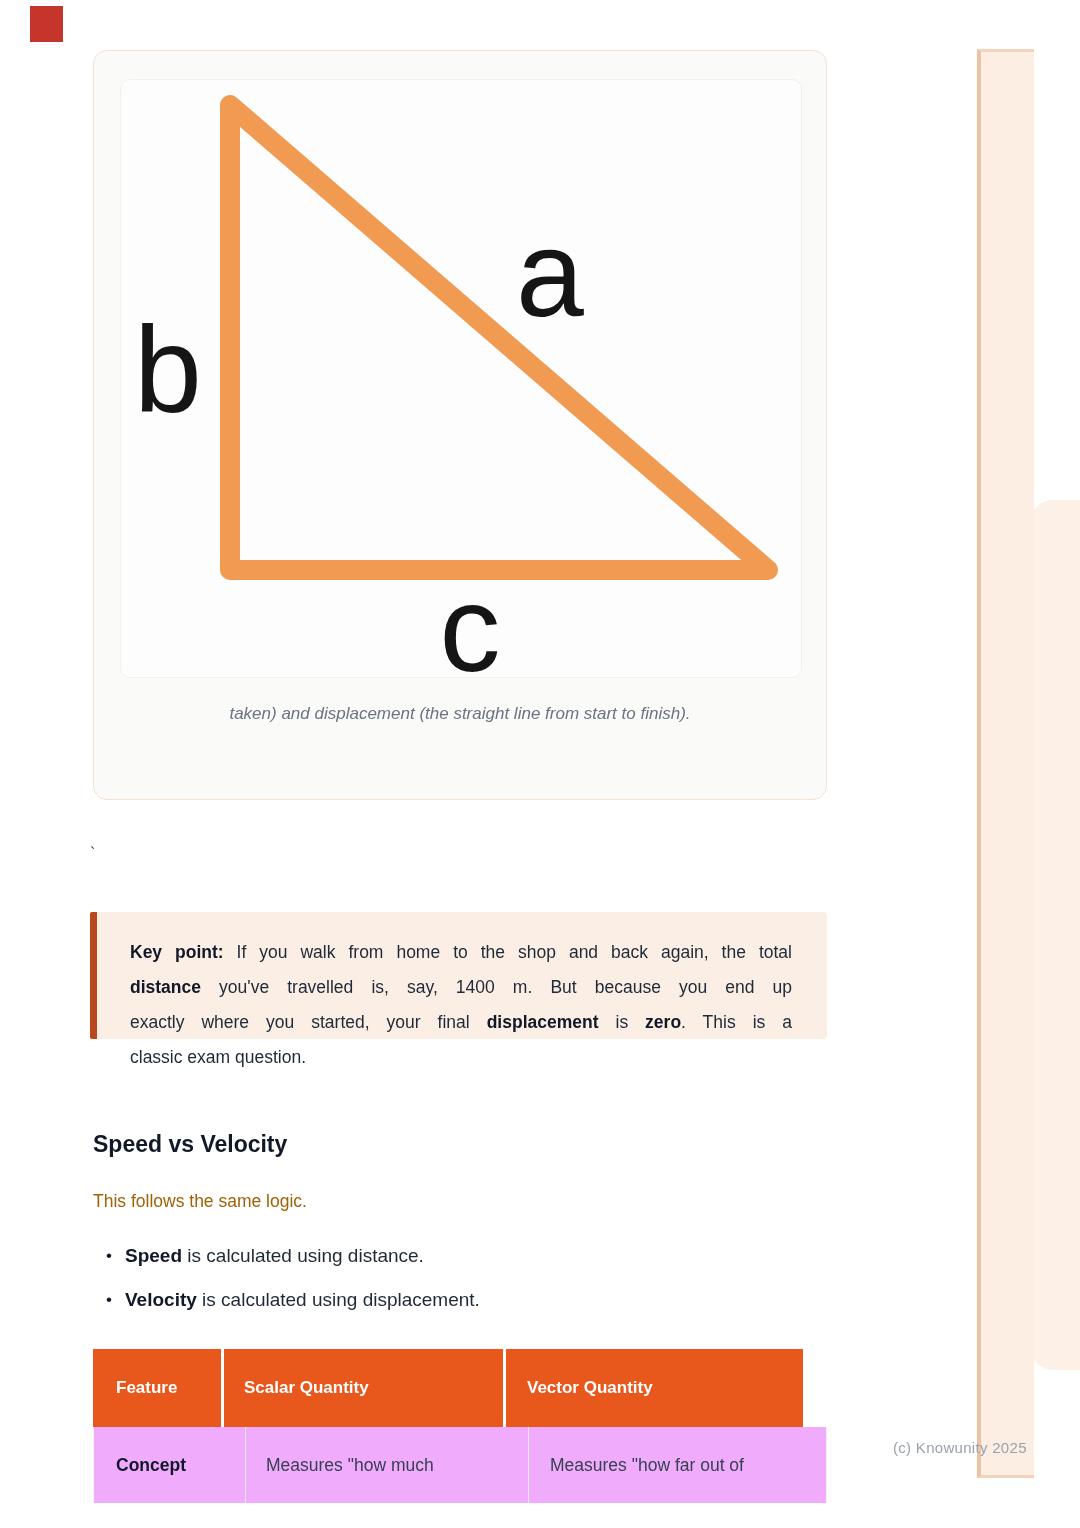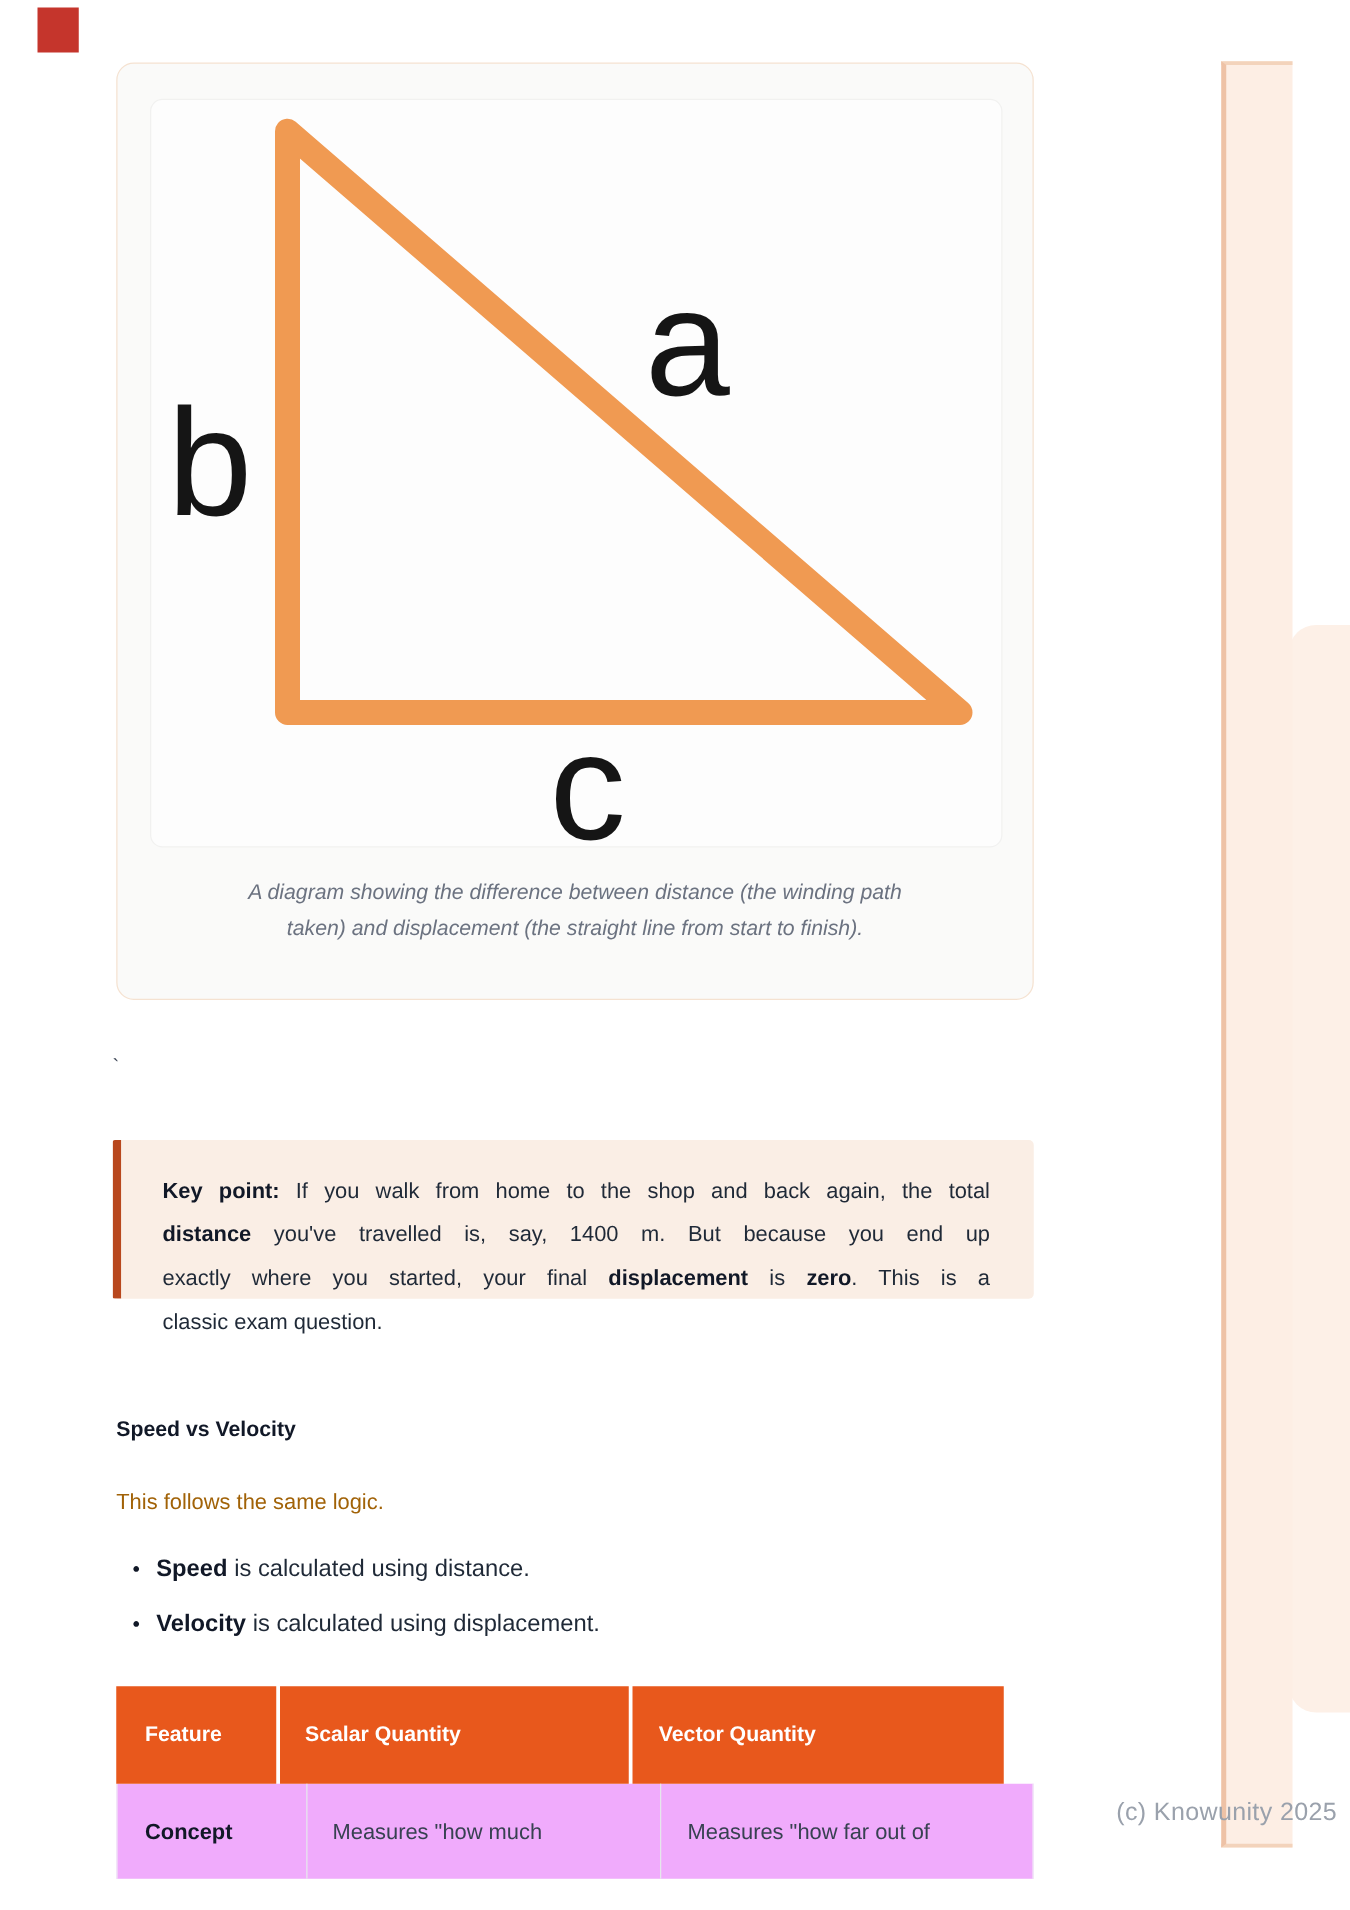--- a/index.html
+++ b/index.html
@@ -73,7 +73,6 @@
       </svg>
     </div>
     <div class="figure-caption" id="caption">
-        <div class="cap-line">A diagram showing the difference between distance (the winding path</div>
         <div class="cap-line">taken) and displacement (the straight line from start to finish).</div>
       </div>
   </div>

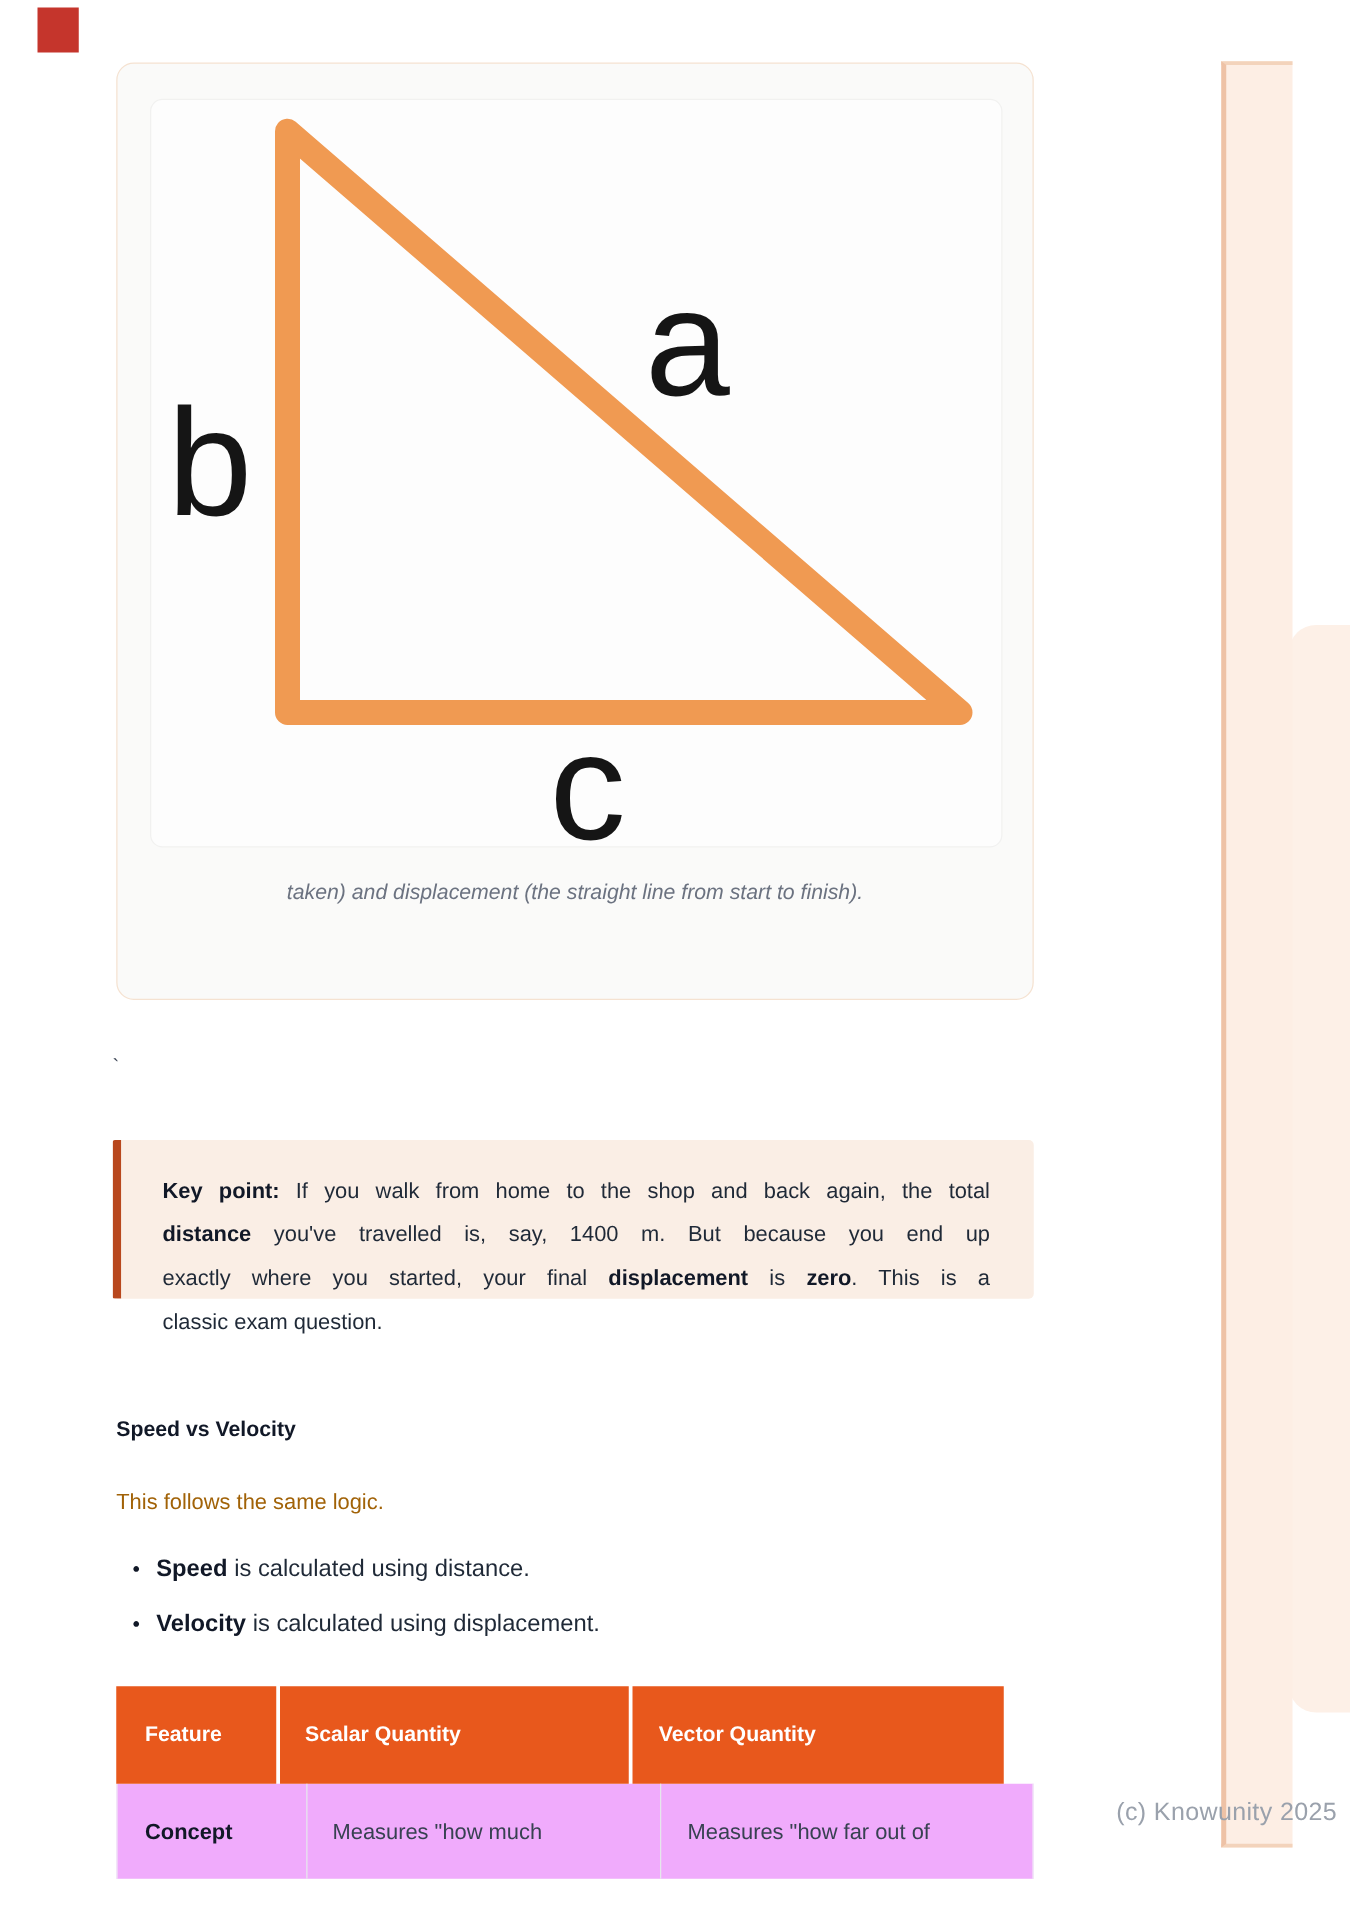--- a/index.html
+++ b/index.html
@@ -31,7 +31,7 @@
   .kp-line.just{white-space:normal;text-align:justify;text-align-last:justify;}
   .keypoint b,.bullet-text b{color:#111827;}
   
-  .section-heading{position:absolute;left:93px;top:1131px;font-size:17px;font-weight:bold;color:#111827;line-height:26px;}
+  .section-heading{position:absolute;left:93px;top:1131px;font-size:23px;font-weight:bold;color:#111827;line-height:26px;}
   .intro{position:absolute;left:93px;top:1189px;font-size:17.5px;color:#a16207;line-height:24px;}
   .bullets{position:absolute;left:93px;top:1242px;width:734px;}
   .bullet-row{display:flex;align-items:flex-start;margin-bottom:16px;}

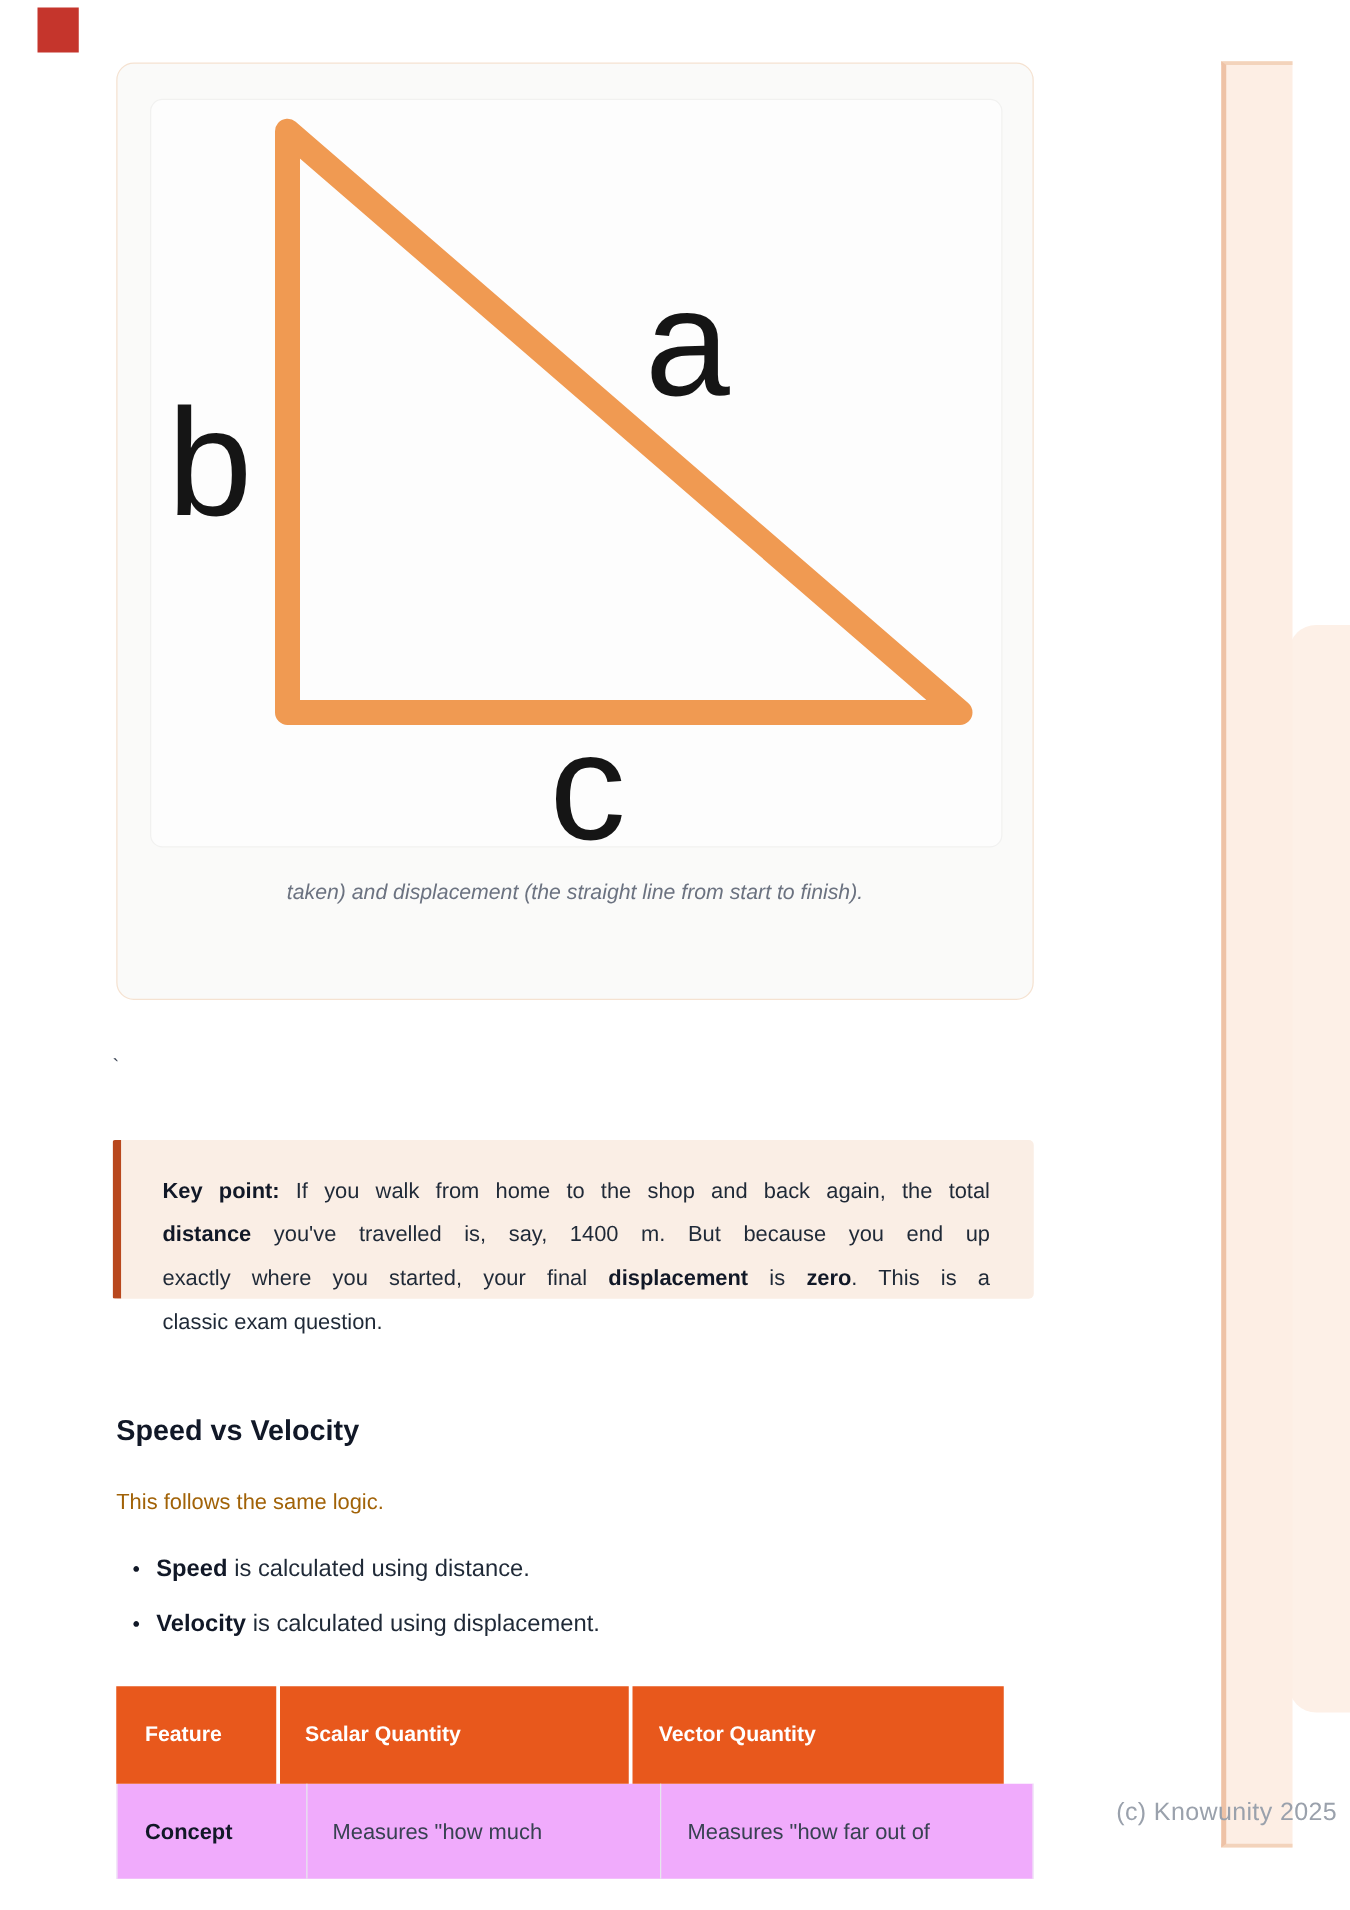--- a/index.html
+++ b/index.html
@@ -51,7 +51,7 @@
   .td3{width:297px;padding-left:21px;}
   .td.bold{font-weight:bold;color:#111827;}
   
-  .watermark{position:absolute;left:893px;top:1439px;font-size:20px;color:#9aa1ac;letter-spacing:0.3px;z-index:5;}
+  .watermark{position:absolute;left:893px;top:1439px;font-size:15px;color:#9aa1ac;letter-spacing:0.3px;z-index:5;}
 </style>
 </head>
 <body>

